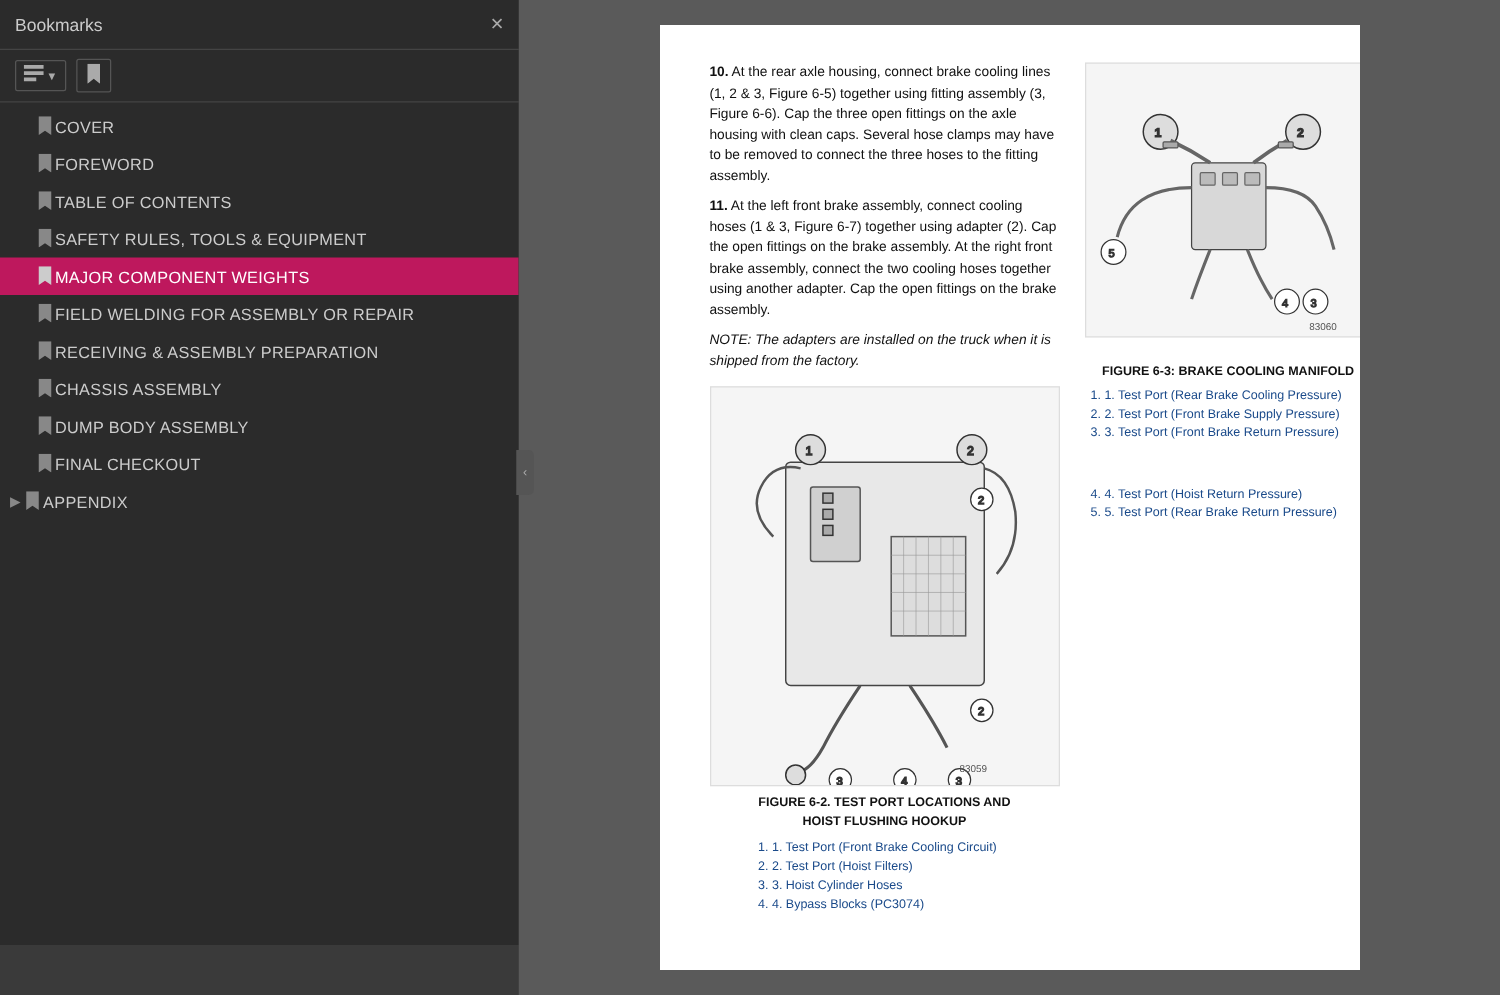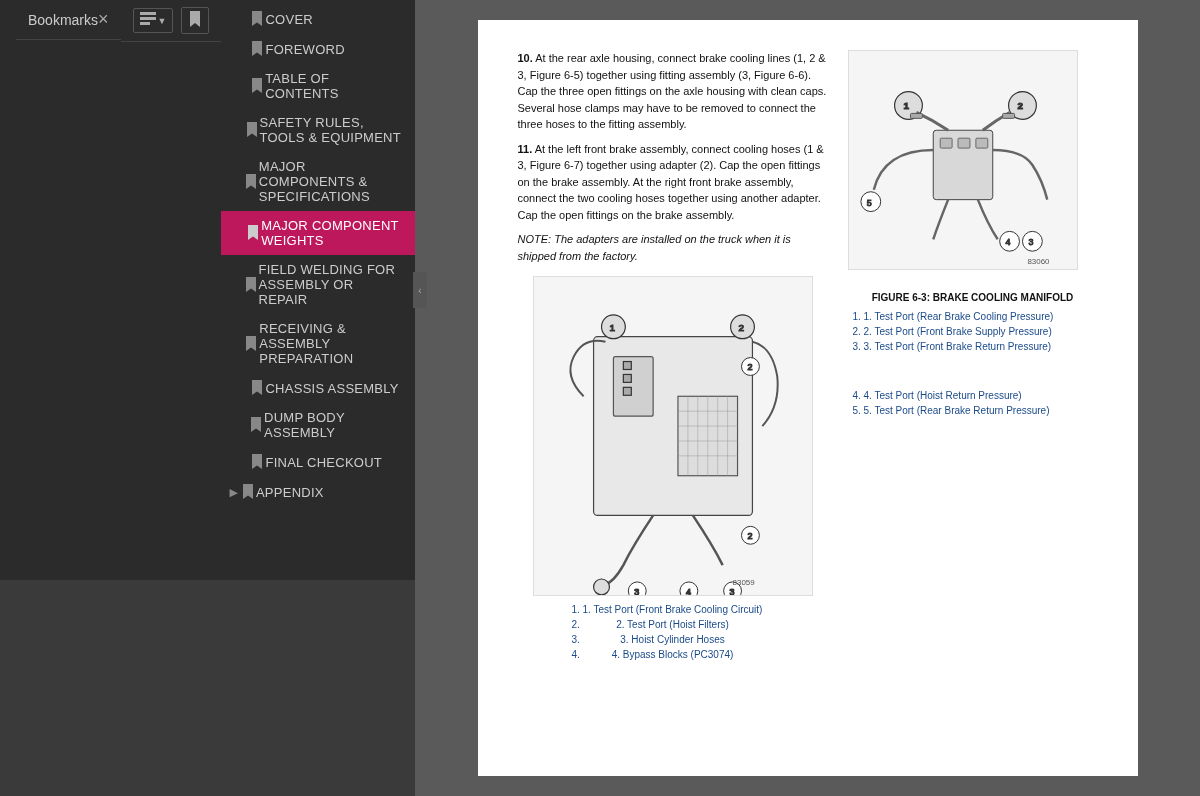--- a/index.html
+++ b/index.html
@@ -18,10 +18,9 @@
       min-width: 415px;
       background: #2b2b2b;
       display: flex;
-      flex-direction: row;
-      height: 580px;
+      flex-direction: column;
+      height: 756px;
       position: relative;
-      padding-left: 16px;
     }
 
     #sidebar-header {

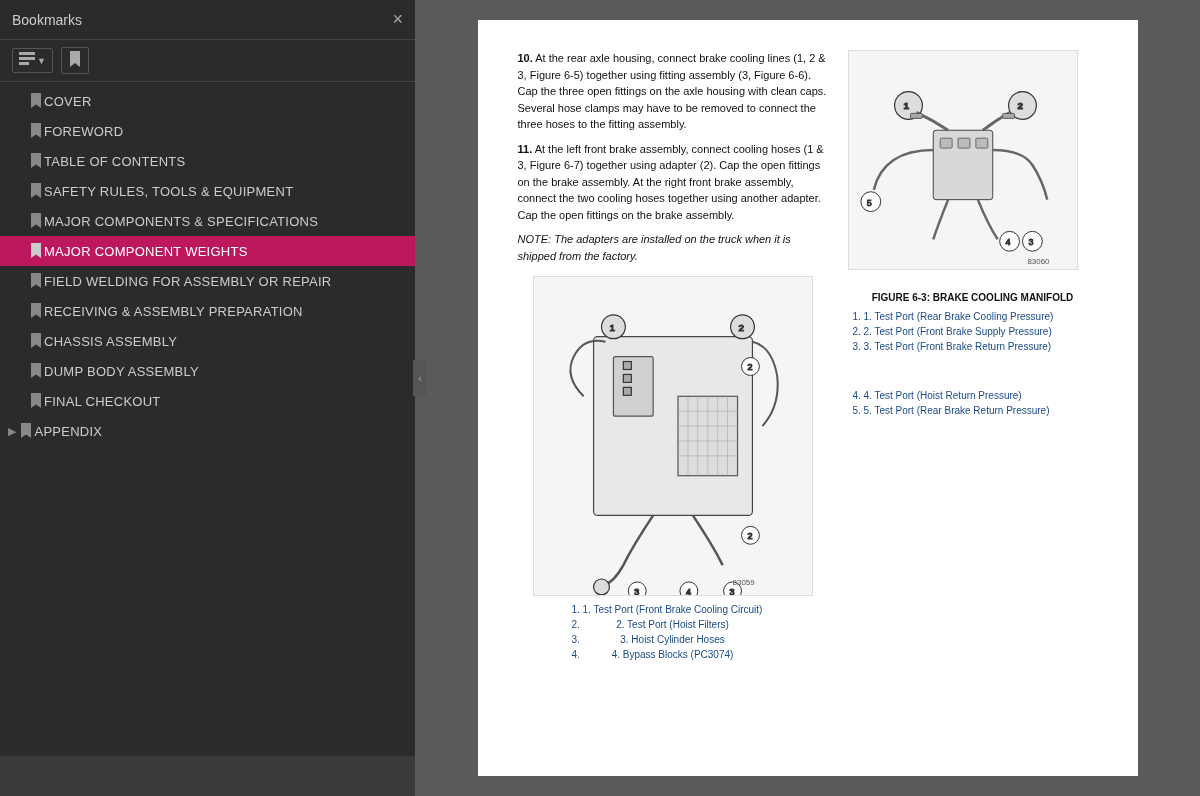--- a/index.html
+++ b/index.html
@@ -141,7 +141,7 @@
     #document-page {
       background: white;
       margin: 20px auto;
-      width: 660px;
+      width: 560px;
       min-height: 756px;
       padding: 30px 40px;
       font-size: 11px;

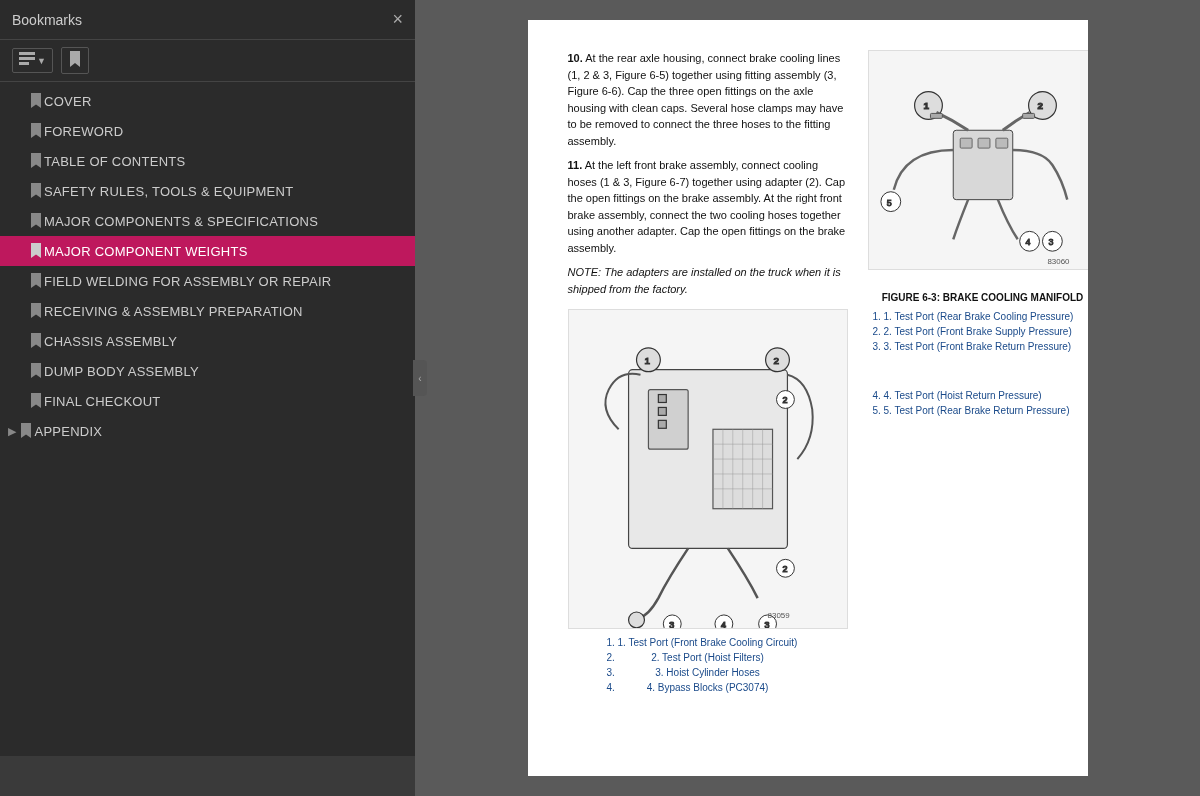--- a/index.html
+++ b/index.html
@@ -316,13 +316,6 @@
   </svg></span>
         <span class="bookmark-label">SAFETY RULES, TOOLS &amp; EQUIPMENT</span>
       </div>
-      <div class="bookmark-item">
-        <span style="width: 14px; display: inline-block;"></span>
-        <span class="bookmark-icon"><svg width="12" height="15" viewBox="0 0 12 15" fill="#888">
-    <path d="M1 0 h10 v15 l-5-3.5 -5 3.5 z"></path>
-  </svg></span>
-        <span class="bookmark-label">MAJOR COMPONENTS &amp; SPECIFICATIONS</span>
-      </div>
       <div class="bookmark-item active">
         <span style="width: 14px; display: inline-block;"></span>
         <span class="bookmark-icon"><svg width="12" height="15" viewBox="0 0 12 15" fill="#ccc">

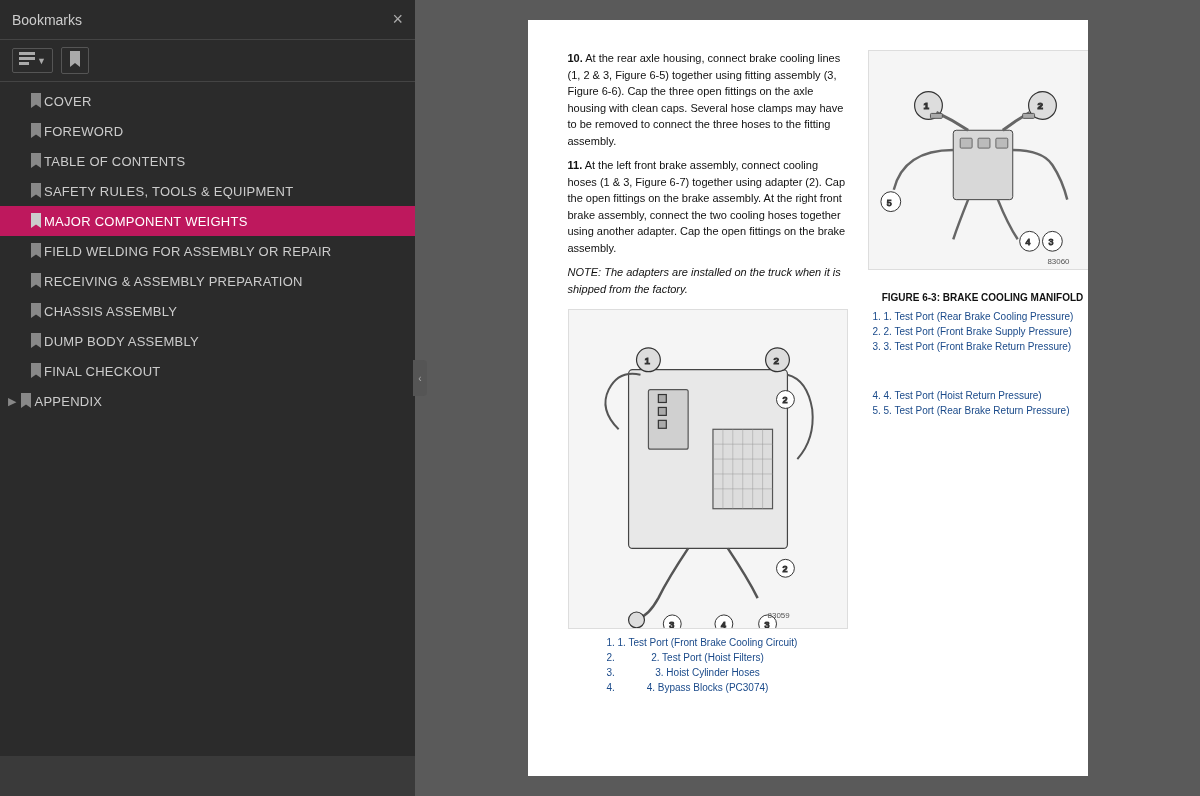--- a/index.html
+++ b/index.html
@@ -444,6 +444,10 @@
               <text x="200" y="310" font-size="8" fill="#555">83059</text>
             </svg>
           </div>
+          <div class="figure-caption">
+            <div>FIGURE 6-2. TEST PORT LOCATIONS AND</div>
+            <div>HOIST FLUSHING HOOKUP</div>
+          </div>
           <ol class="figure-list">
 
           <li>1. Test Port (Front Brake Cooling Circuit)</li>

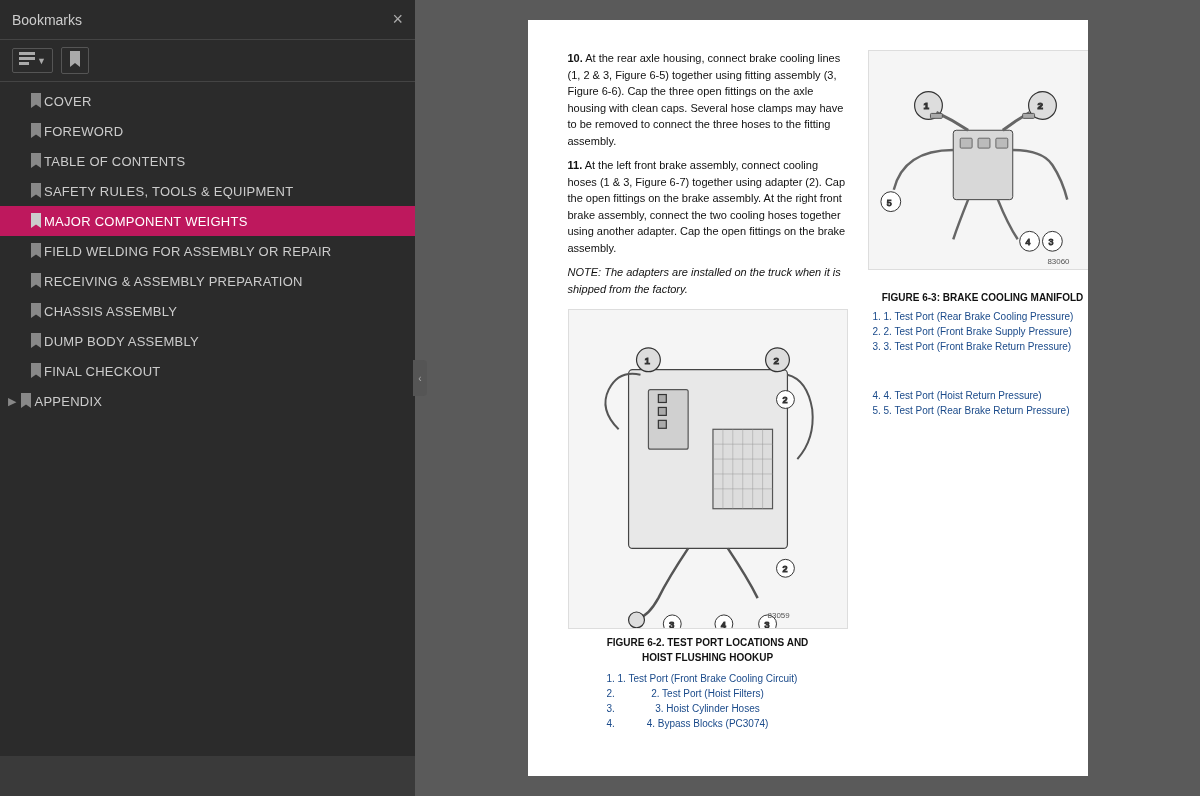--- a/index.html
+++ b/index.html
@@ -198,7 +198,6 @@
 
     .figure-list li {
       color: #1a4a8a;
-      text-align: center;
     }
 
     .right-figure-img {

